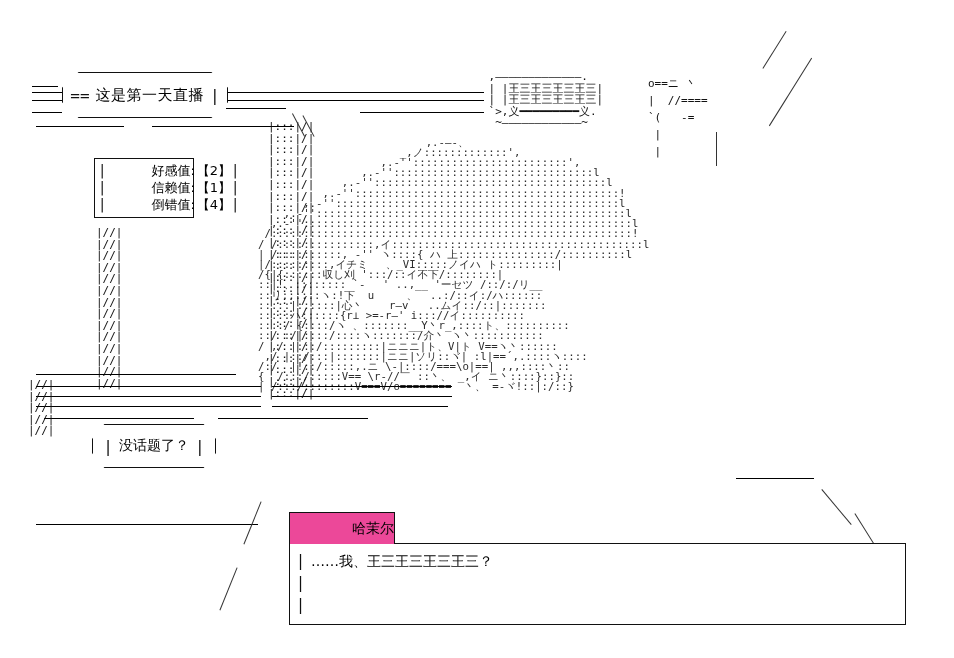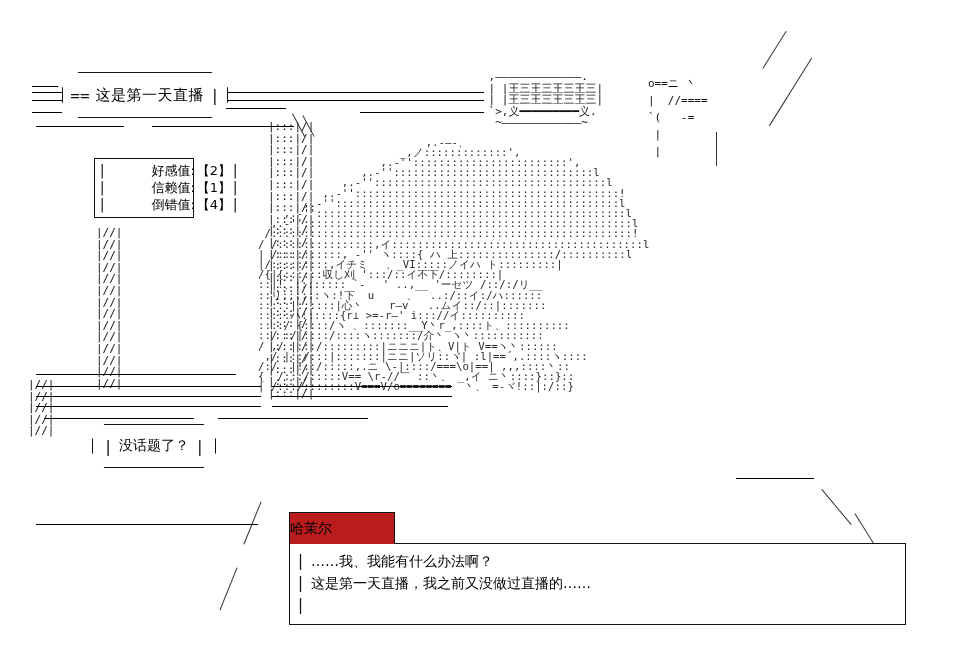--- a/index.html
+++ b/index.html
@@ -156,10 +156,10 @@
     box-sizing: border-box;
     border: 1.2px solid #111;
     border-bottom: none;
-    background: #b91c1c;
+    background: #ec4899;
     display: flex;
     align-items: center;
-    justify-content: flex-start;
+    justify-content: flex-end;
     font-family: "DejaVu Sans", "Liberation Sans", sans-serif;
     font-size: 14px;
     color: #000;

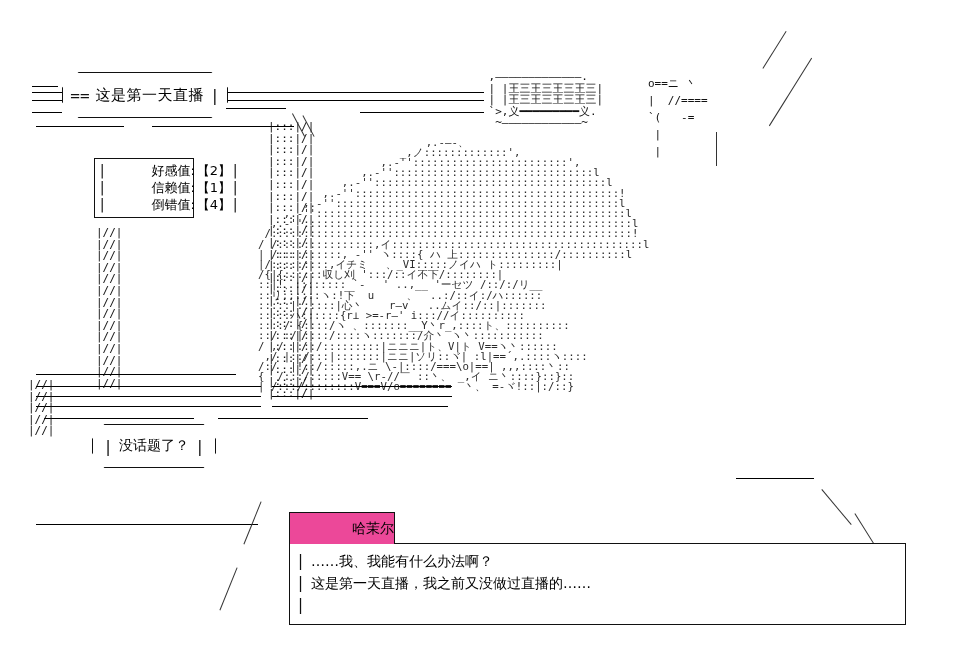--- a/index.html
+++ b/index.html
@@ -372,7 +372,7 @@
   <div id="dialogue-box">
     <div class="dlg-line">
       <span class="pipe">|</span>
-      <span>……我、我能有什么办法啊？</span>
+      <span>……我、王三王三王三王三？</span>
     </div>
     <div class="dlg-line">
       <span class="pipe">|</span>

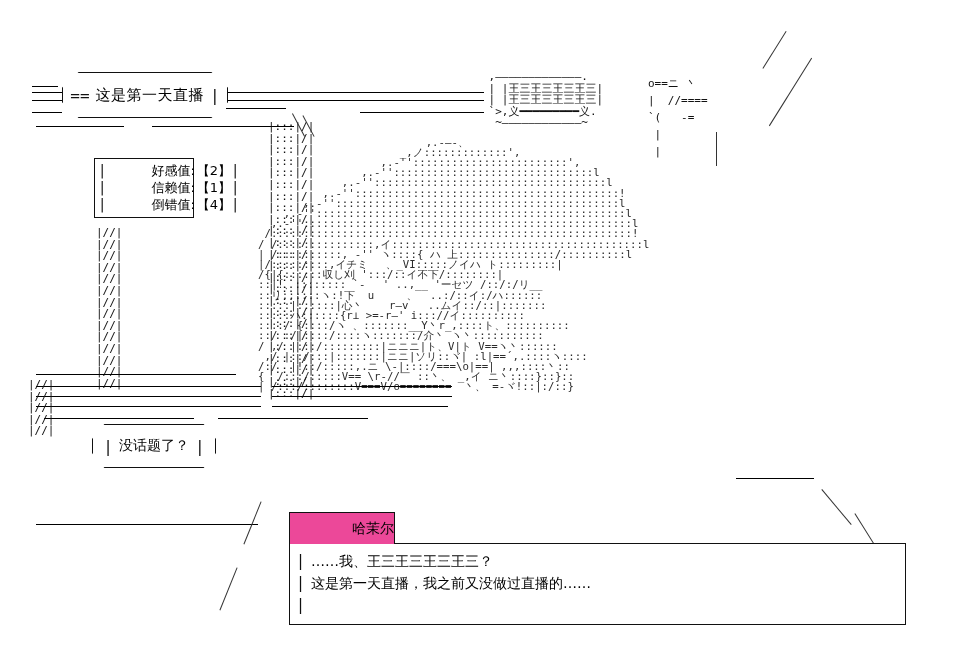--- a/index.html
+++ b/index.html
@@ -376,7 +376,6 @@
     </div>
     <div class="dlg-line">
       <span class="pipe">|</span>
-      <span>这是第一天直播，我之前又没做过直播的……</span>
     </div>
     <div class="dlg-line">
       <span class="pipe">|</span>

